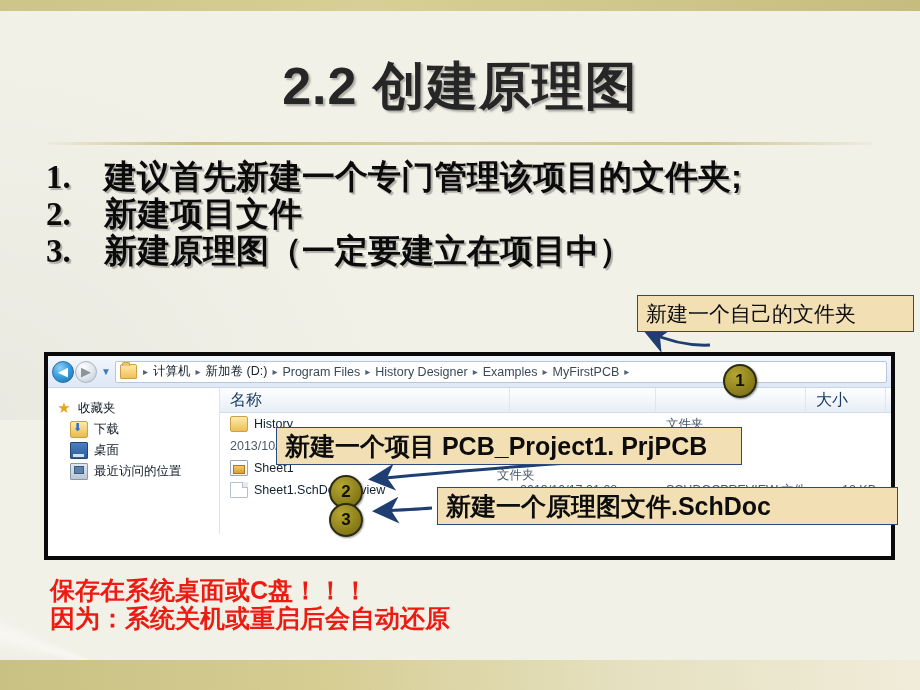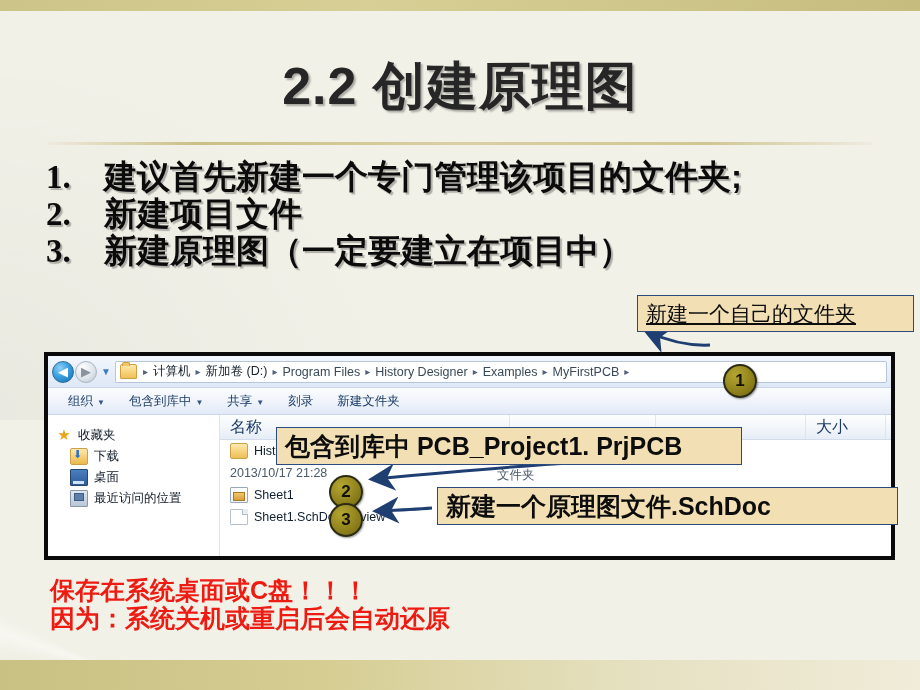--- a/index.html
+++ b/index.html
@@ -110,7 +110,6 @@
   #callout-folder {
     left: 637px; top: 295px; width: 277px; height: 37px;
     font-size: 21px;
-    text-decoration: underline;
   }
   #callout-project {
     left: 276px; top: 427px; width: 466px; height: 38px;

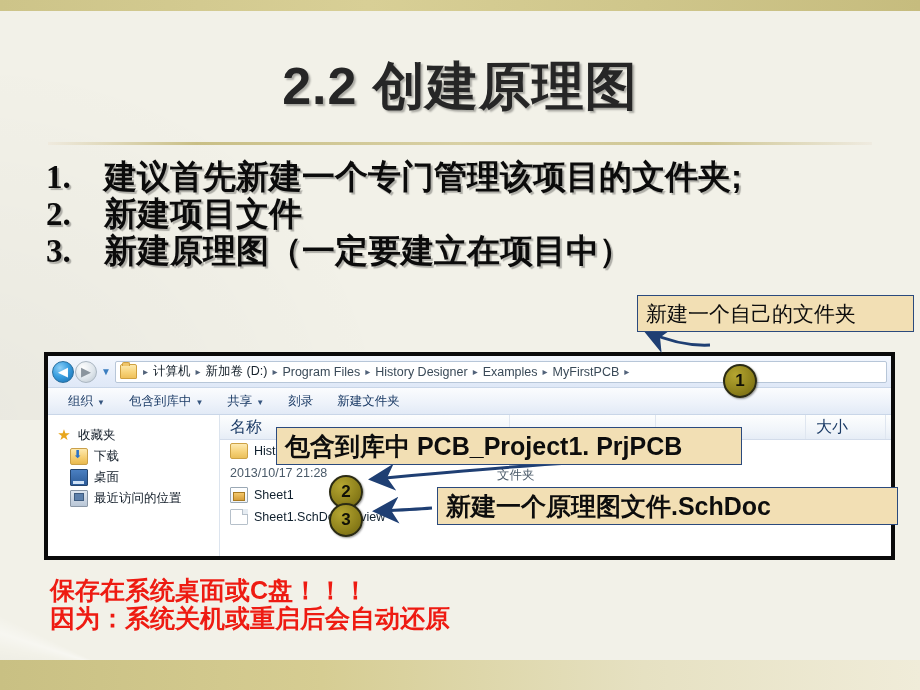--- a/index.html
+++ b/index.html
@@ -424,23 +424,6 @@
       </div>
     </div>
 
-    <div class="toolbar-row">
-      <div class="tb-item">
-        <span>组织</span><span class="caret">▼</span>
-      </div>
-      <div class="tb-item">
-        <span>包含到库中</span><span class="caret">▼</span>
-      </div>
-      <div class="tb-item">
-        <span>共享</span><span class="caret">▼</span>
-      </div>
-      <div class="tb-item">
-        <span>刻录</span>
-      </div>
-      <div class="tb-item">
-        <span>新建文件夹</span>
-      </div>
-    </div>
 
     <div class="body-row">
       <div class="nav-pane">

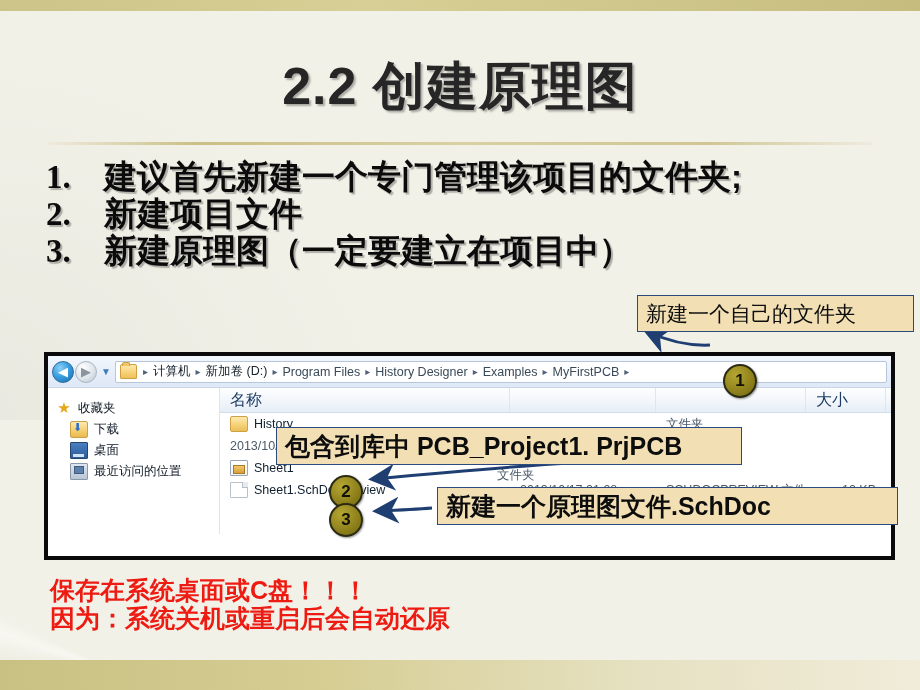--- a/index.html
+++ b/index.html
@@ -504,7 +504,7 @@
   </svg>
 
   <div class="callout" id="callout-folder">新建一个自己的文件夹</div>
-  <div class="callout" id="callout-project">包含到库中 PCB_Project1. PrjPCB</div>
+  <div class="callout" id="callout-project">新建一个项目 PCB_Project1. PrjPCB</div>
   <div class="callout" id="callout-sch">新建一个原理图文件.SchDoc</div>
 
   <div class="marker" id="marker1">1</div>

